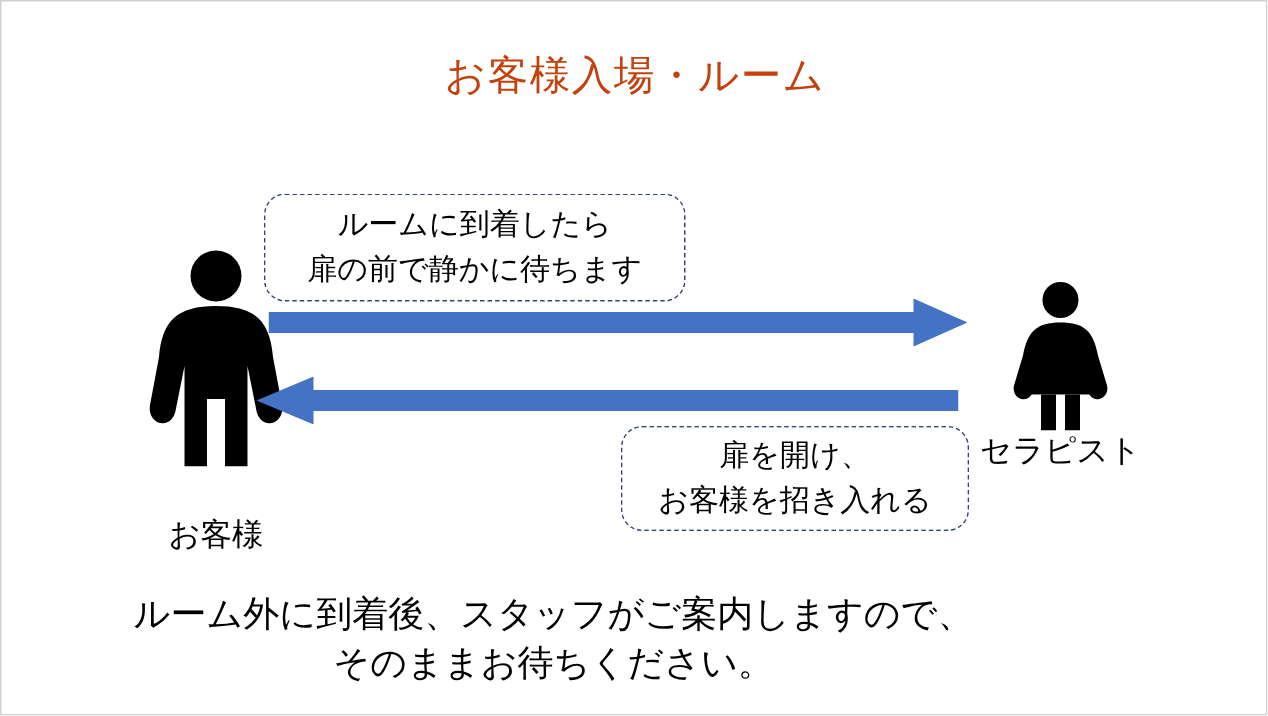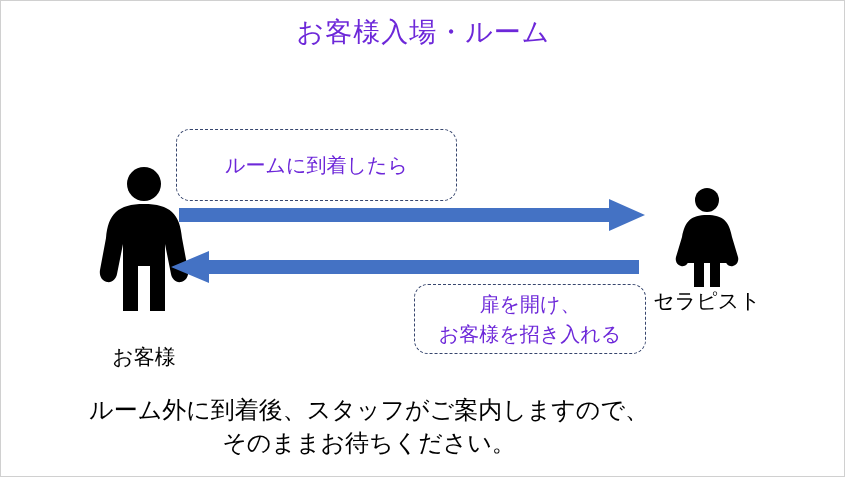--- a/index.html
+++ b/index.html
@@ -26,13 +26,13 @@
   .slide-title {
     position: absolute;
     left: 0;
-    top: 14px;
+    top: 32px;
     width: 845px;
     text-align: center;
     font-size: 27px;
     line-height: 34px;
     letter-spacing: 1px;
-    color: #6d28d9;
+    color: #c2410c;
     white-space: nowrap;
   }
 

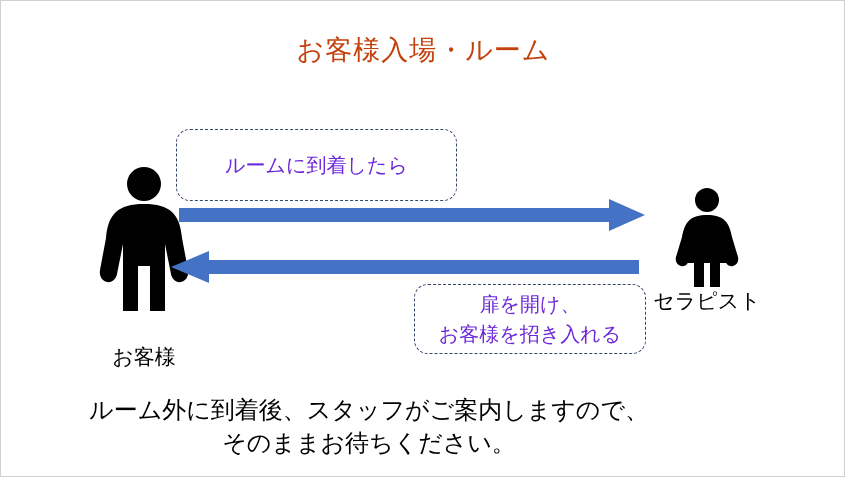--- a/index.html
+++ b/index.html
@@ -113,7 +113,7 @@
     align-items: center;
     justify-content: center;
     text-align: center;
-    color: #6d28d9;
+    color: #000000;
     font-size: 20px;
     line-height: 30px;
   }

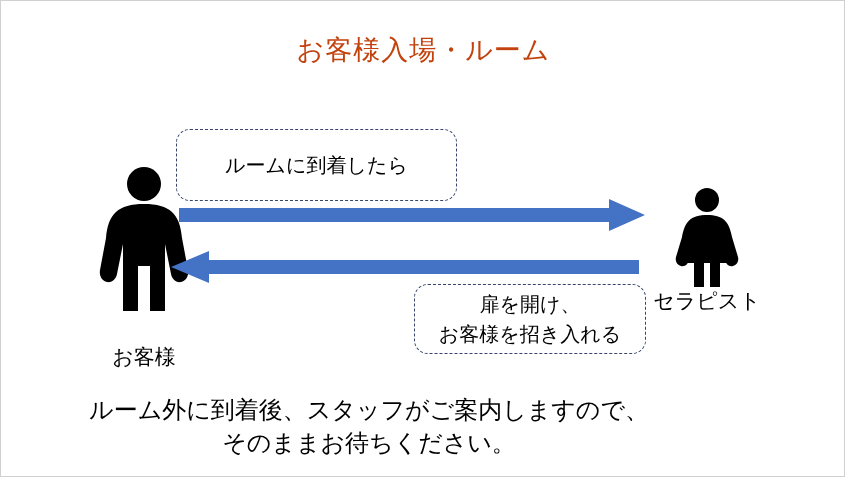--- a/index.html
+++ b/index.html
@@ -187,6 +187,7 @@
 
   <div class="callout callout-wait">
     <div class="callout-line">ルームに到着したら</div>
+    <div class="callout-line">扉の前で静かに待ちます</div>
   </div>
 
   <div class="callout callout-open">

